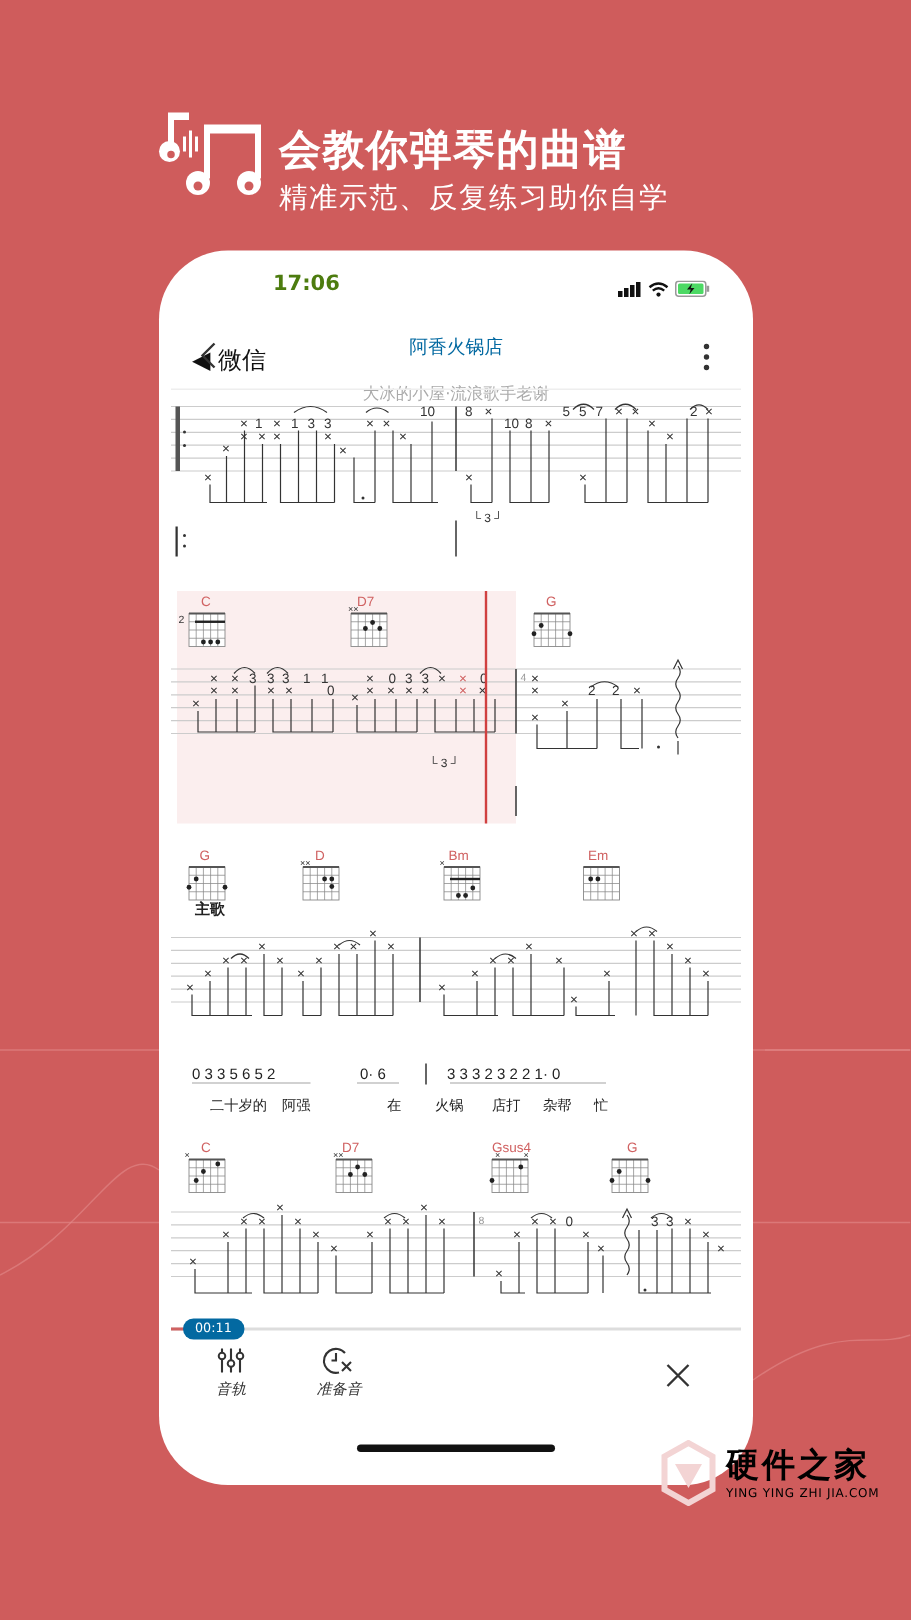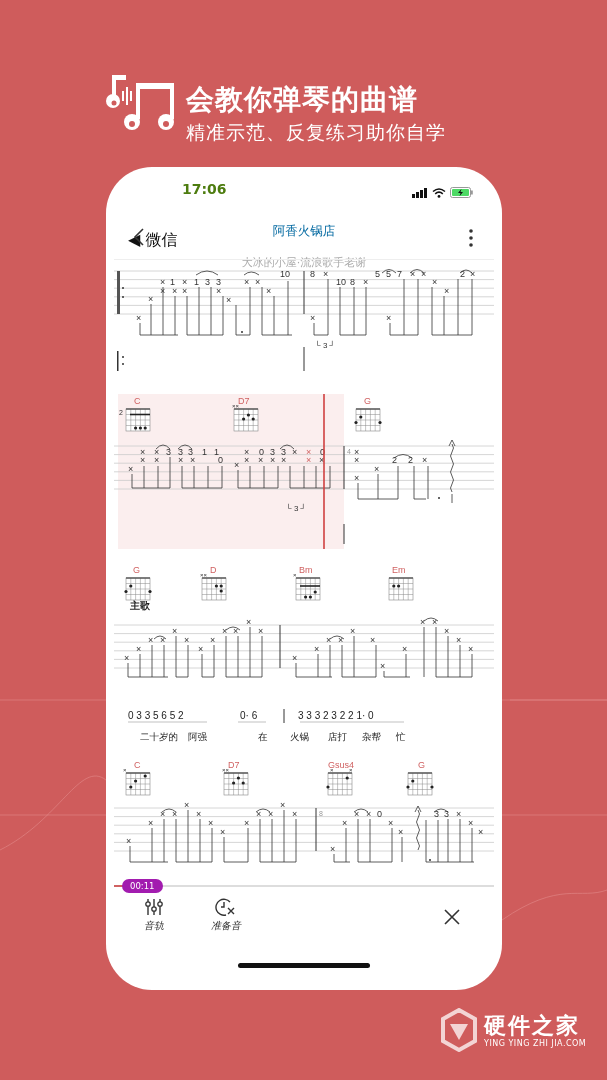--- a/index.html
+++ b/index.html
@@ -25,7 +25,7 @@
   .progress { position:absolute; left:8px; top:712px; width:380px; height:16px; }
   .progress-track { position:absolute; left:0; right:0; top:6px; height:2px; background:#ddd; }
   .progress-fill { position:absolute; left:0; width:12px; top:6px; height:2px; background:#d06262; }
-  .progress-thumb { position:absolute; left:8px; top:0; height:14px; padding:0 8px; border-radius:7px; background:#a21caf; color:#fff; font-size:8.5px; line-height:14px; }
+  .progress-thumb { position:absolute; left:8px; top:0; height:14px; padding:0 8px; border-radius:7px; background:#0369a1; color:#fff; font-size:8.5px; line-height:14px; }
   .toolbar { position:absolute; left:0; top:730px; width:100%; height:40px;font-style:italic; }
   .tool { position:absolute; top:0; text-align:center; font-size:10px; color:#333; cursor:pointer; }
   .tool svg { display:block; margin:0 auto 2px; }

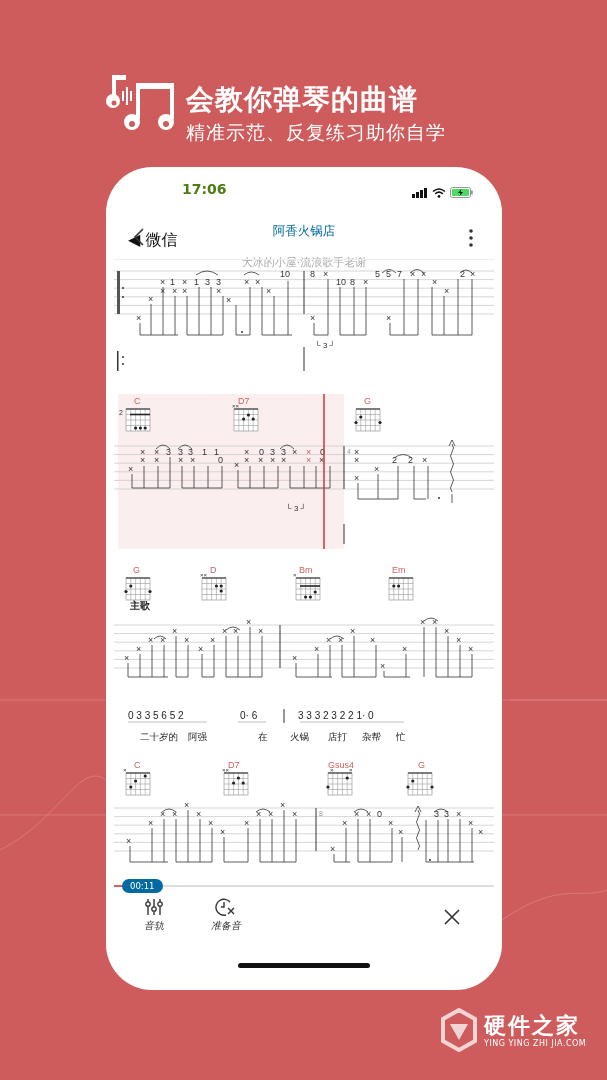--- a/index.html
+++ b/index.html
@@ -31,7 +31,7 @@
   .tool svg { display:block; margin:0 auto 2px; }
   .close-btn { position:absolute; right:40px; top:10px; width:20px; height:20px; cursor:pointer; }
   .home-ind { position:absolute; left:132px; bottom:22px; width:132px; height:5px; border-radius:3px; background:#111; }
-  .watermark { position:absolute; left:440px; top:1008px; display:flex; align-items:center; color:#ffffff; }
+  .watermark { position:absolute; left:440px; top:960px; display:flex; align-items:center; color:#000000; }
   .wm-logo { width:38px; height:44px; }
   .wm-text { margin-left:6px; }
   .wm-cn { font-size:22px; font-weight:bold; letter-spacing:2px; line-height:26px; }

